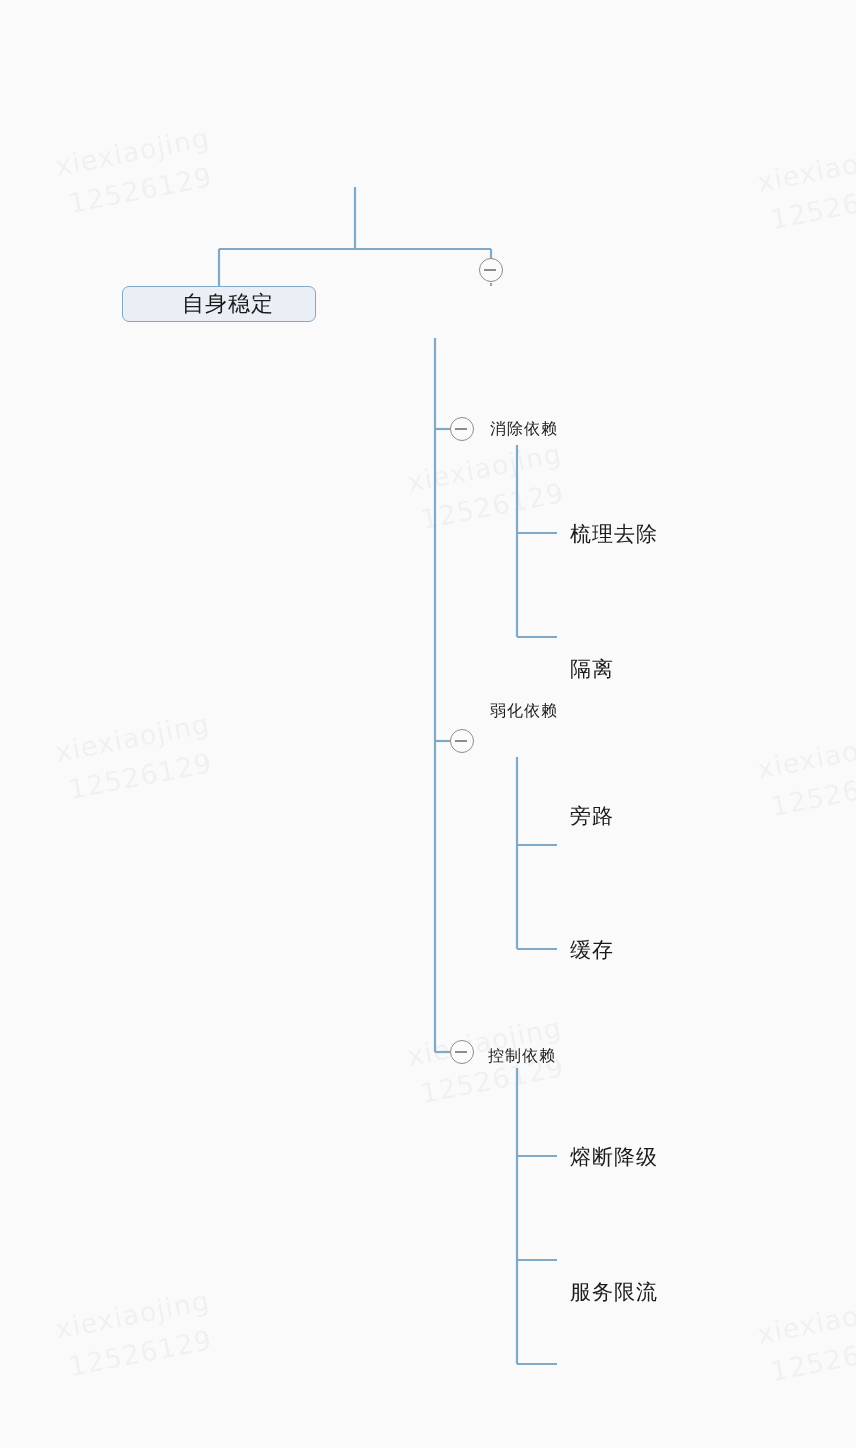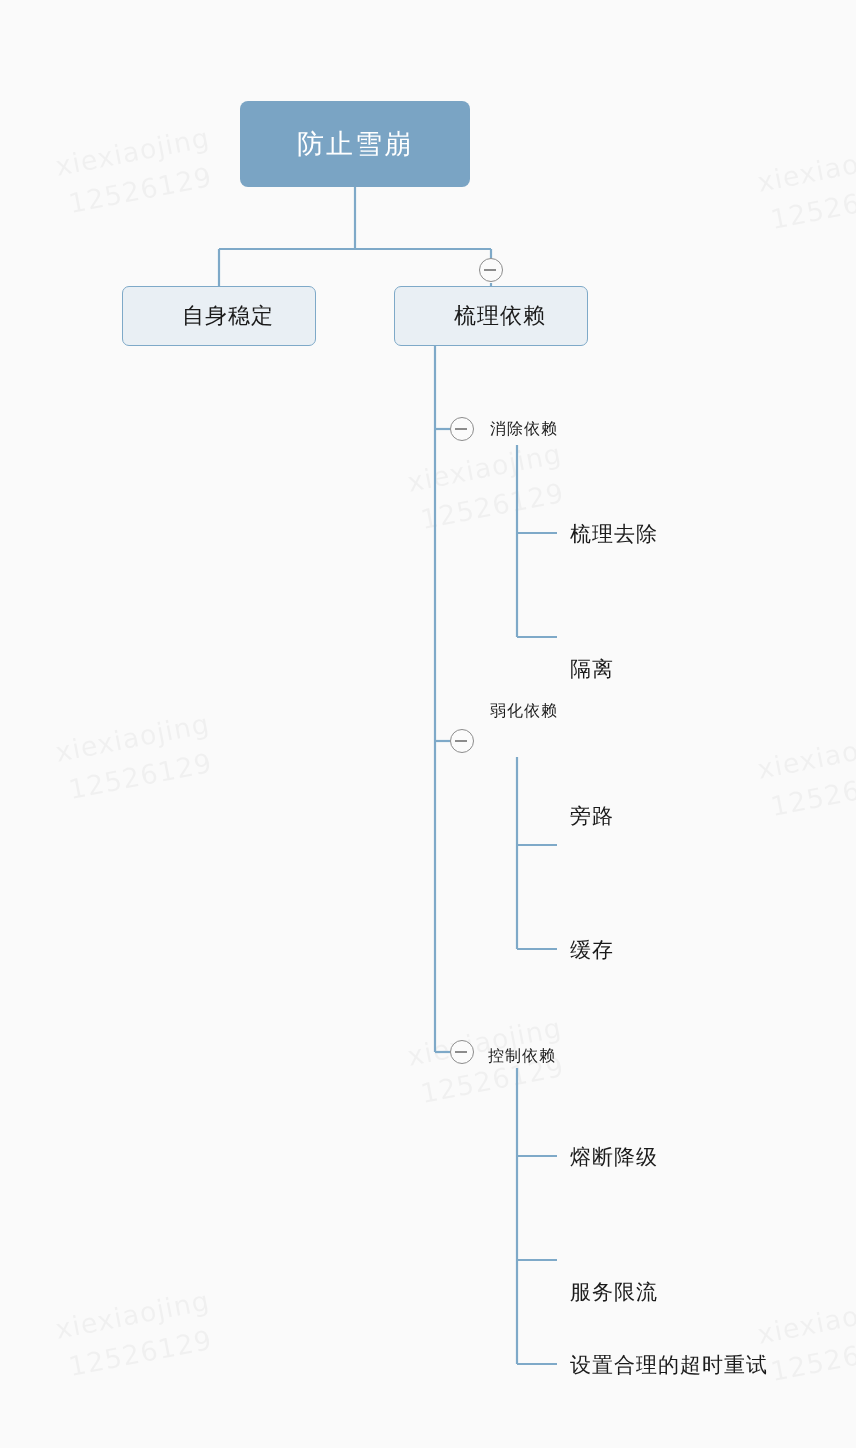--- a/index.html
+++ b/index.html
@@ -206,9 +206,6 @@
 
 <div id="diagram">
 
-  <div class="node node-root">
-    <span>防止雪崩</span>
-  </div>
 
   <div class="node node-l2 n-stability">
     <span>自身稳定</span>

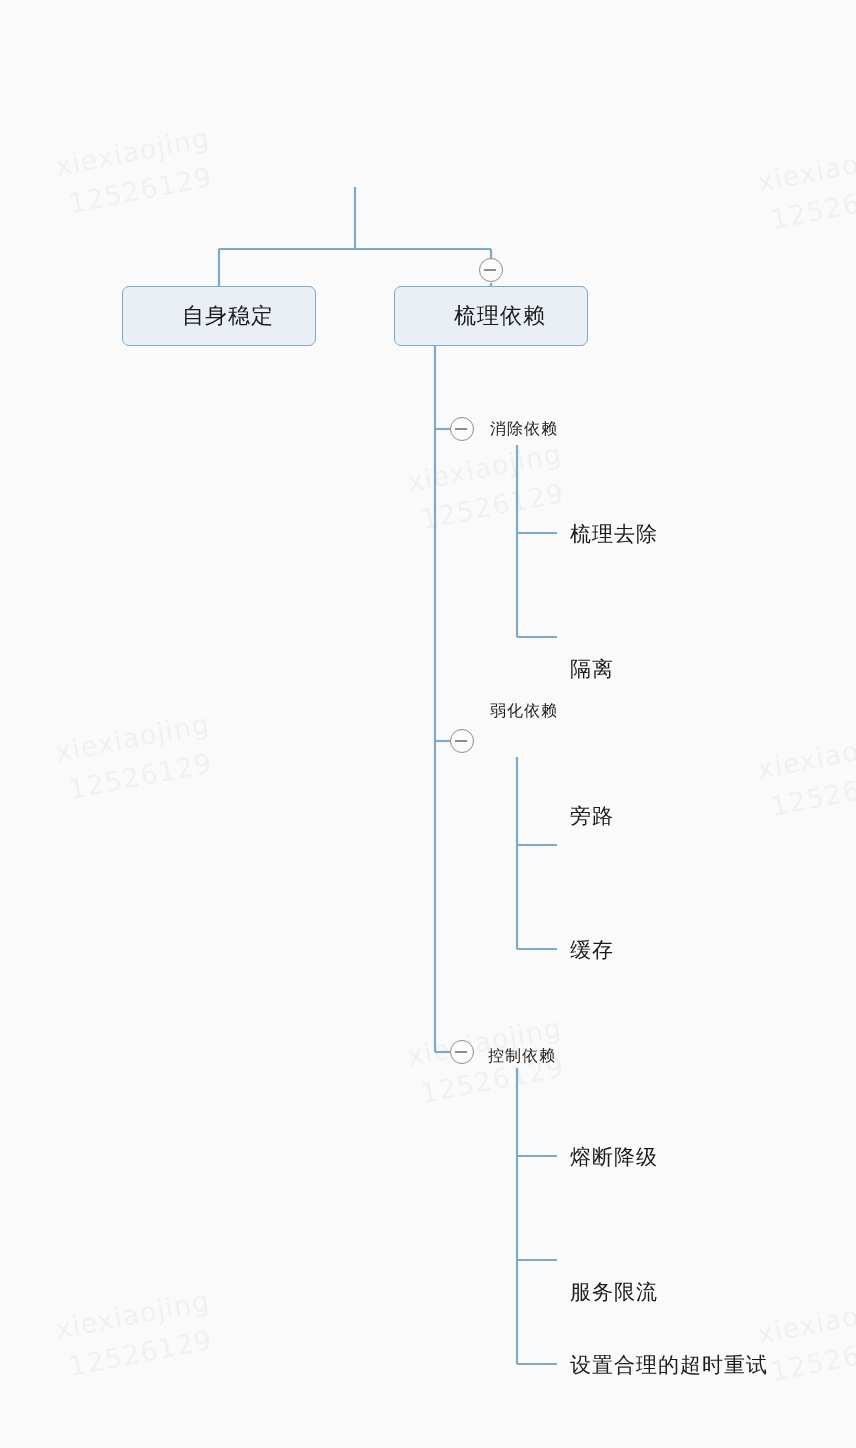--- a/index.html
+++ b/index.html
@@ -77,7 +77,7 @@
   }
 
   .node-l2 {
-    height: 60px;
+    height: 36px;
     background: #e9eff4;
     border: 1px solid #7ea9c8;
     border-radius: 7px;

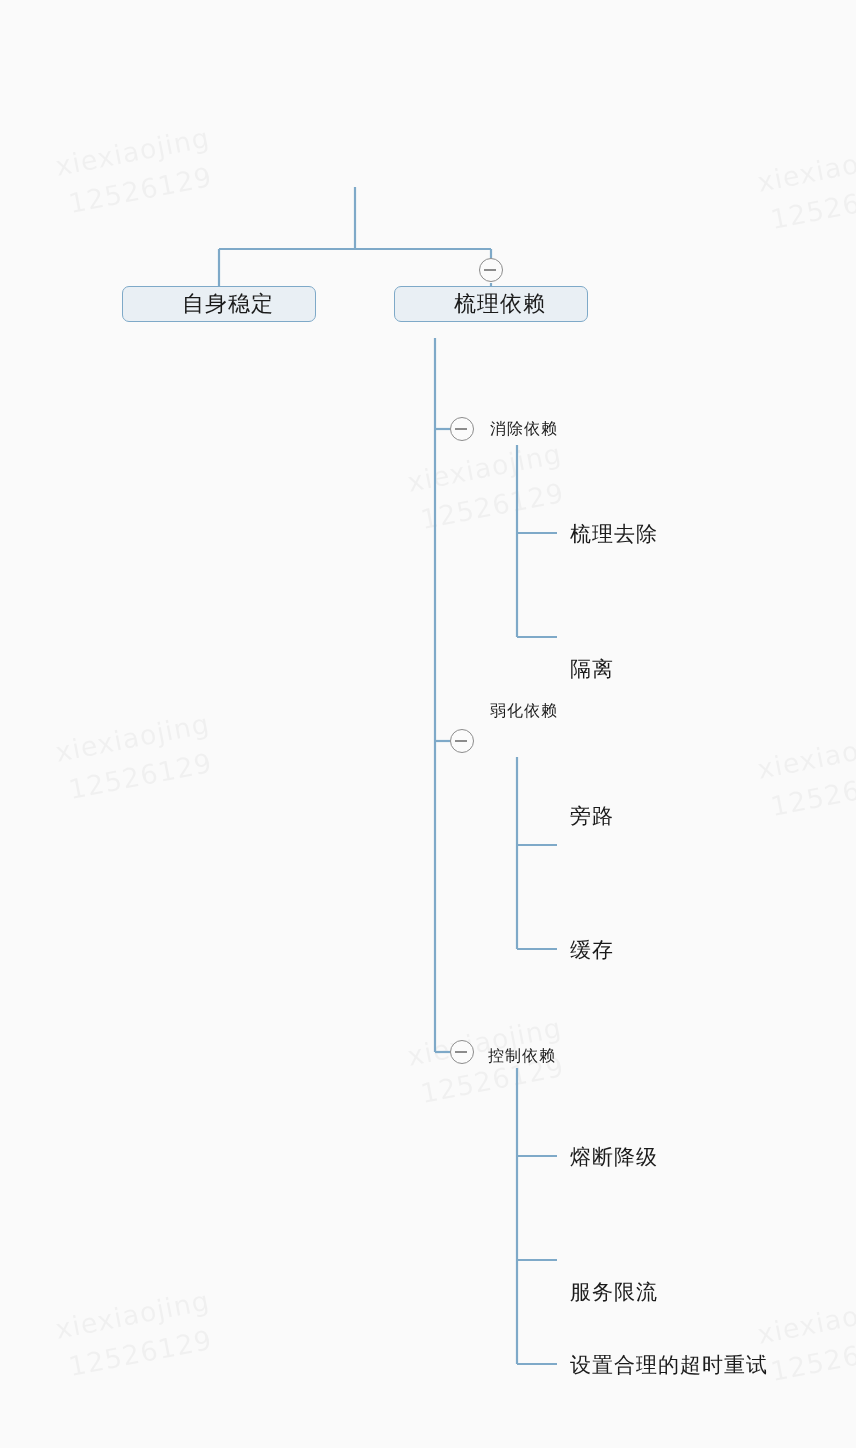--- a/index.html
+++ b/index.html
@@ -211,9 +211,6 @@
     <span>自身稳定</span>
   </div>
 
-  <div class="node node-l2 n-deps">
-    <span>梳理依赖</span>
-  </div>
   <div class="toggle" style="left:479px; top:258px;"></div>
 
   <div class="toggle" style="left:450px; top:417px;"></div>

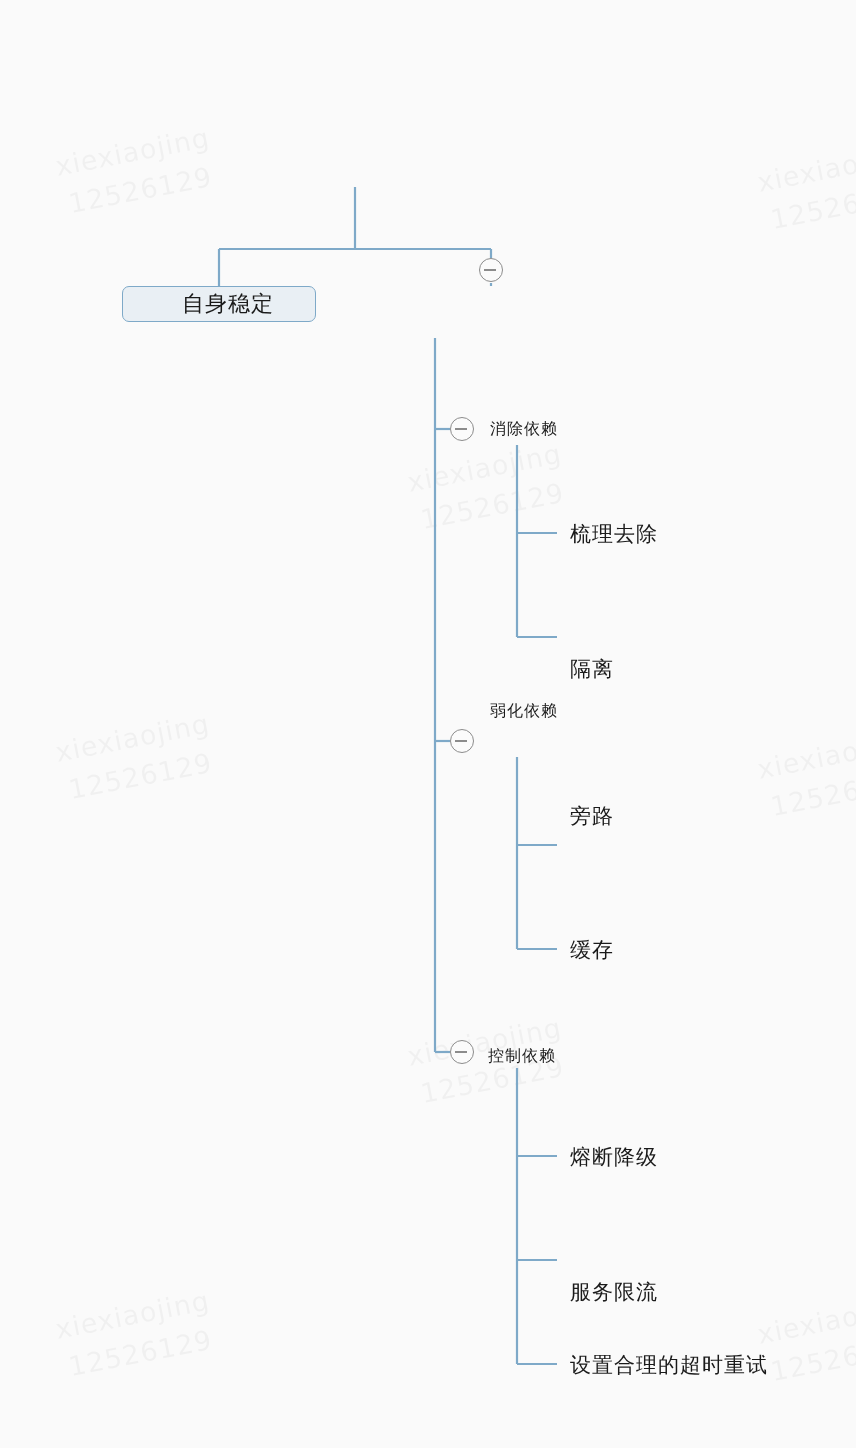--- a/index.html
+++ b/index.html
@@ -248,9 +248,6 @@
   <div class="node-leaf" style="left:570px; top:1245px;margin-top:31px;">
     <span>服务限流</span>
   </div>
-  <div class="node-leaf" style="left:570px; top:1349px;">
-    <span>设置合理的超时重试</span>
-  </div>
 
 </div>
 

